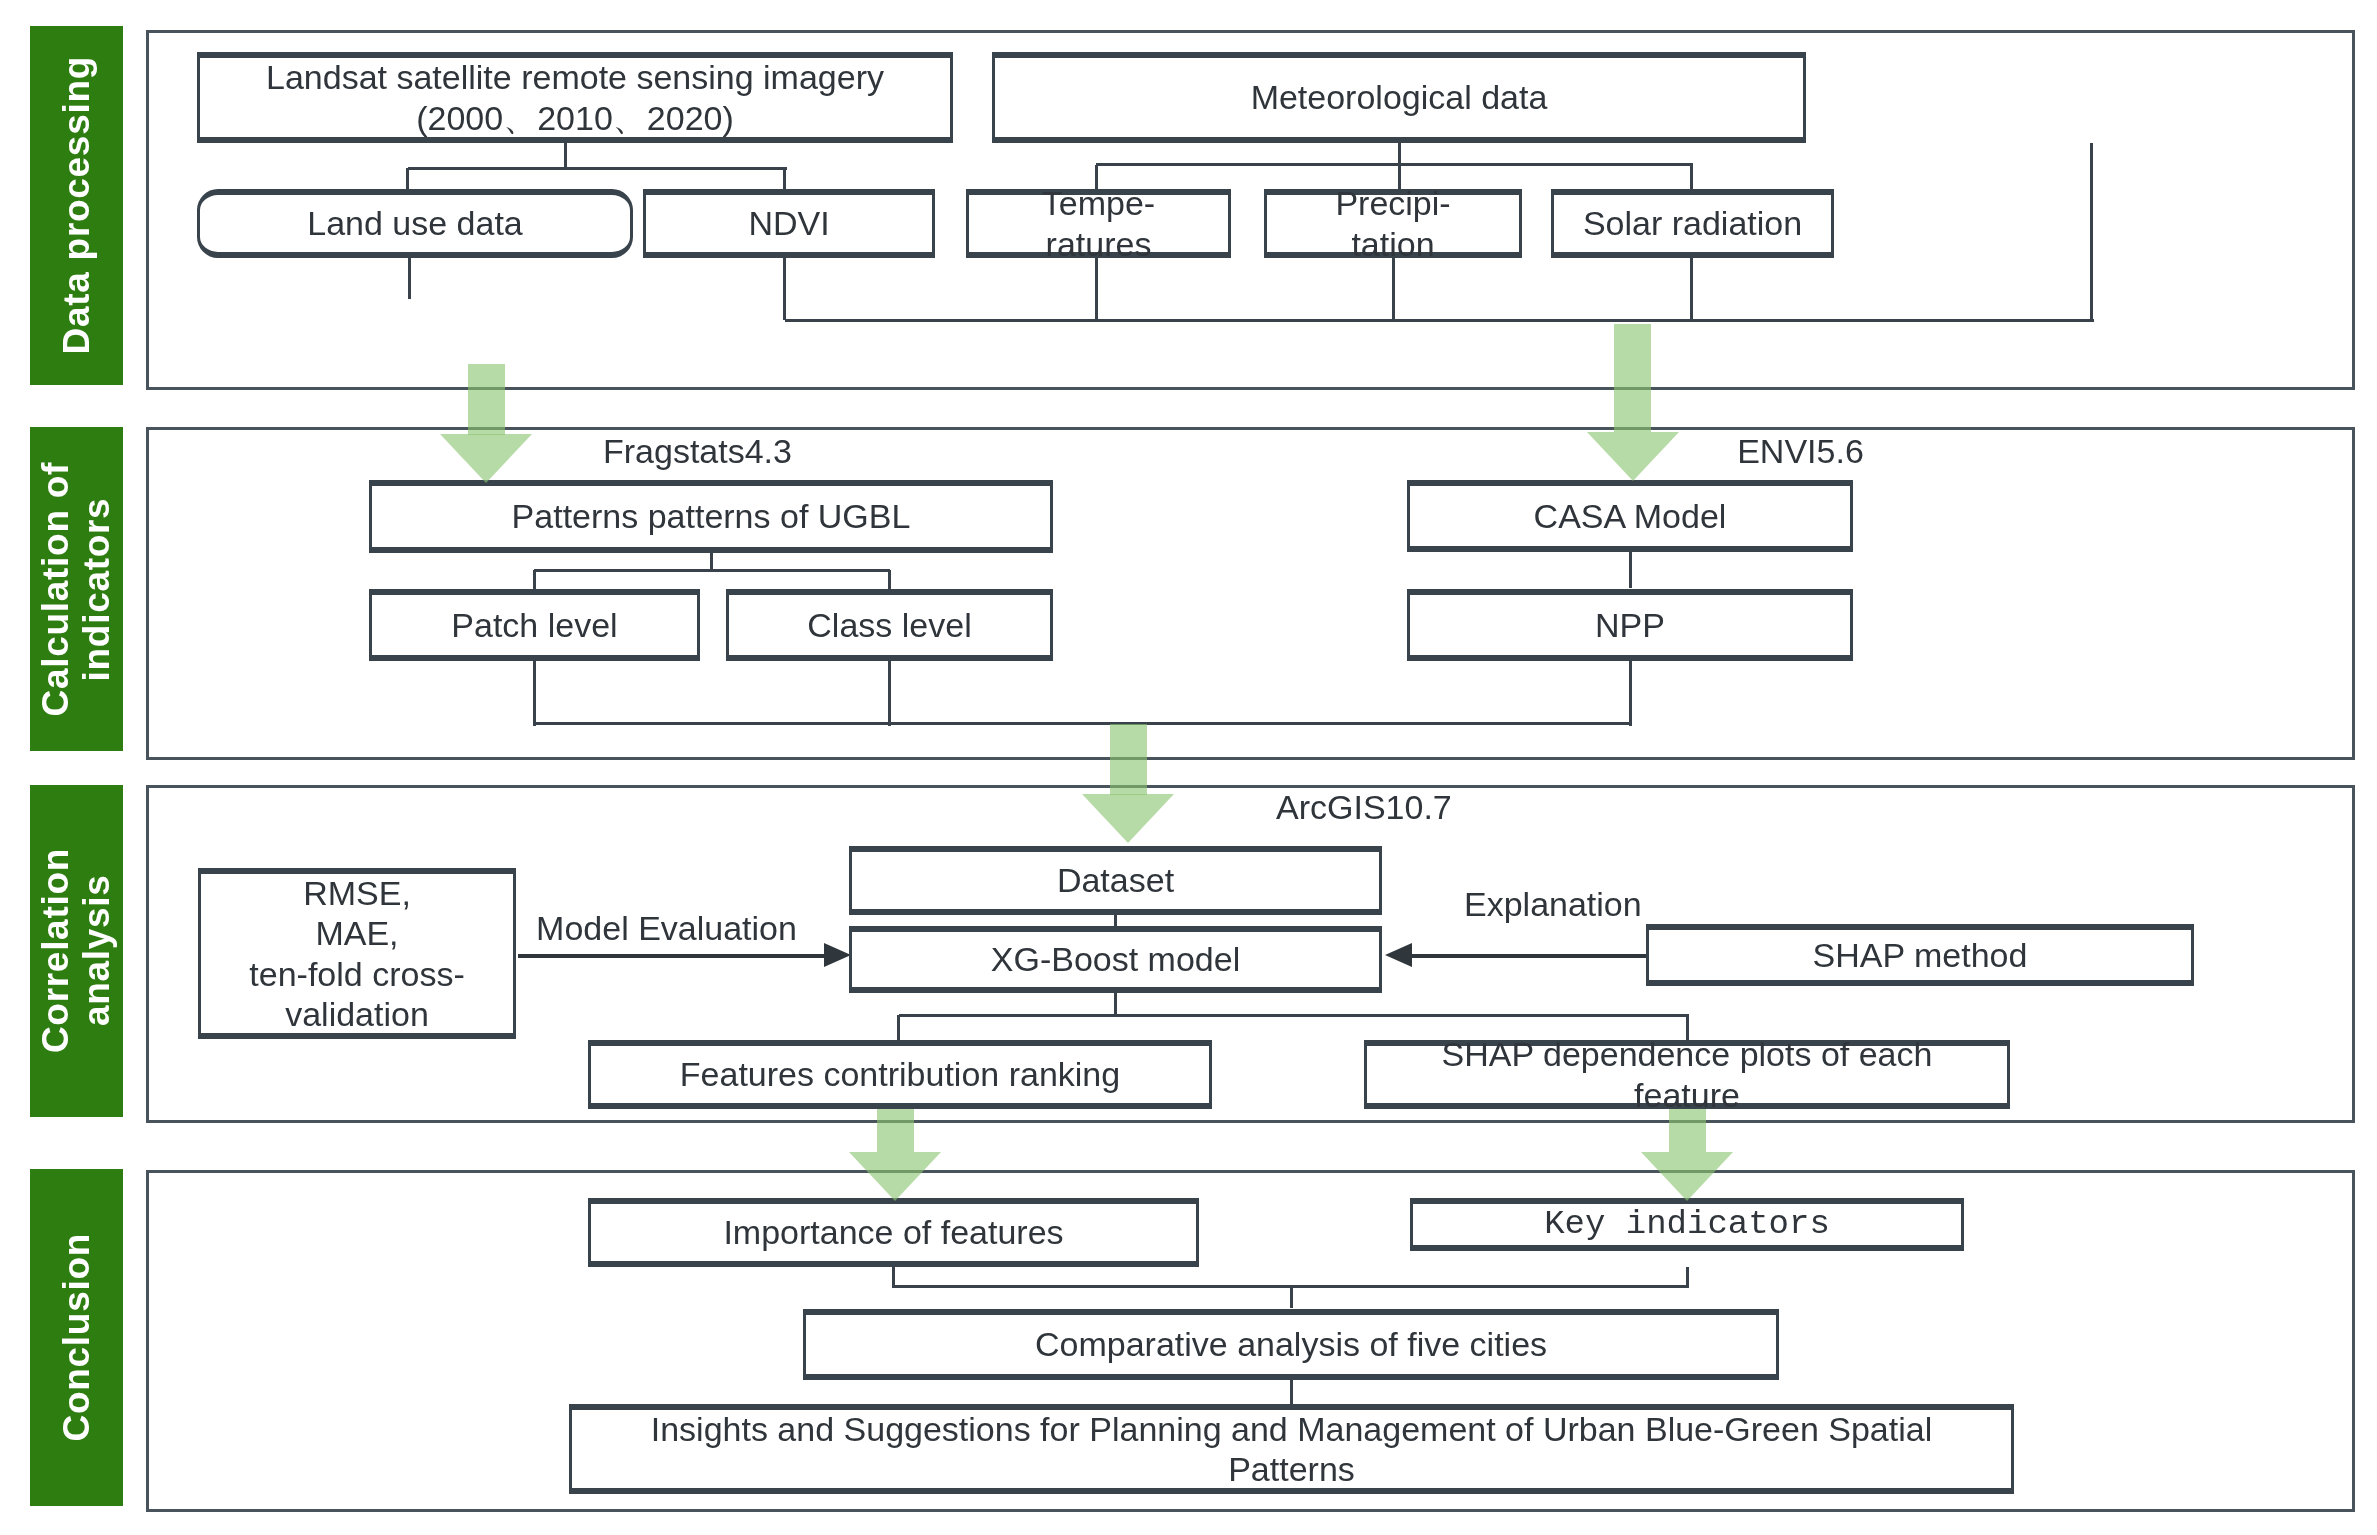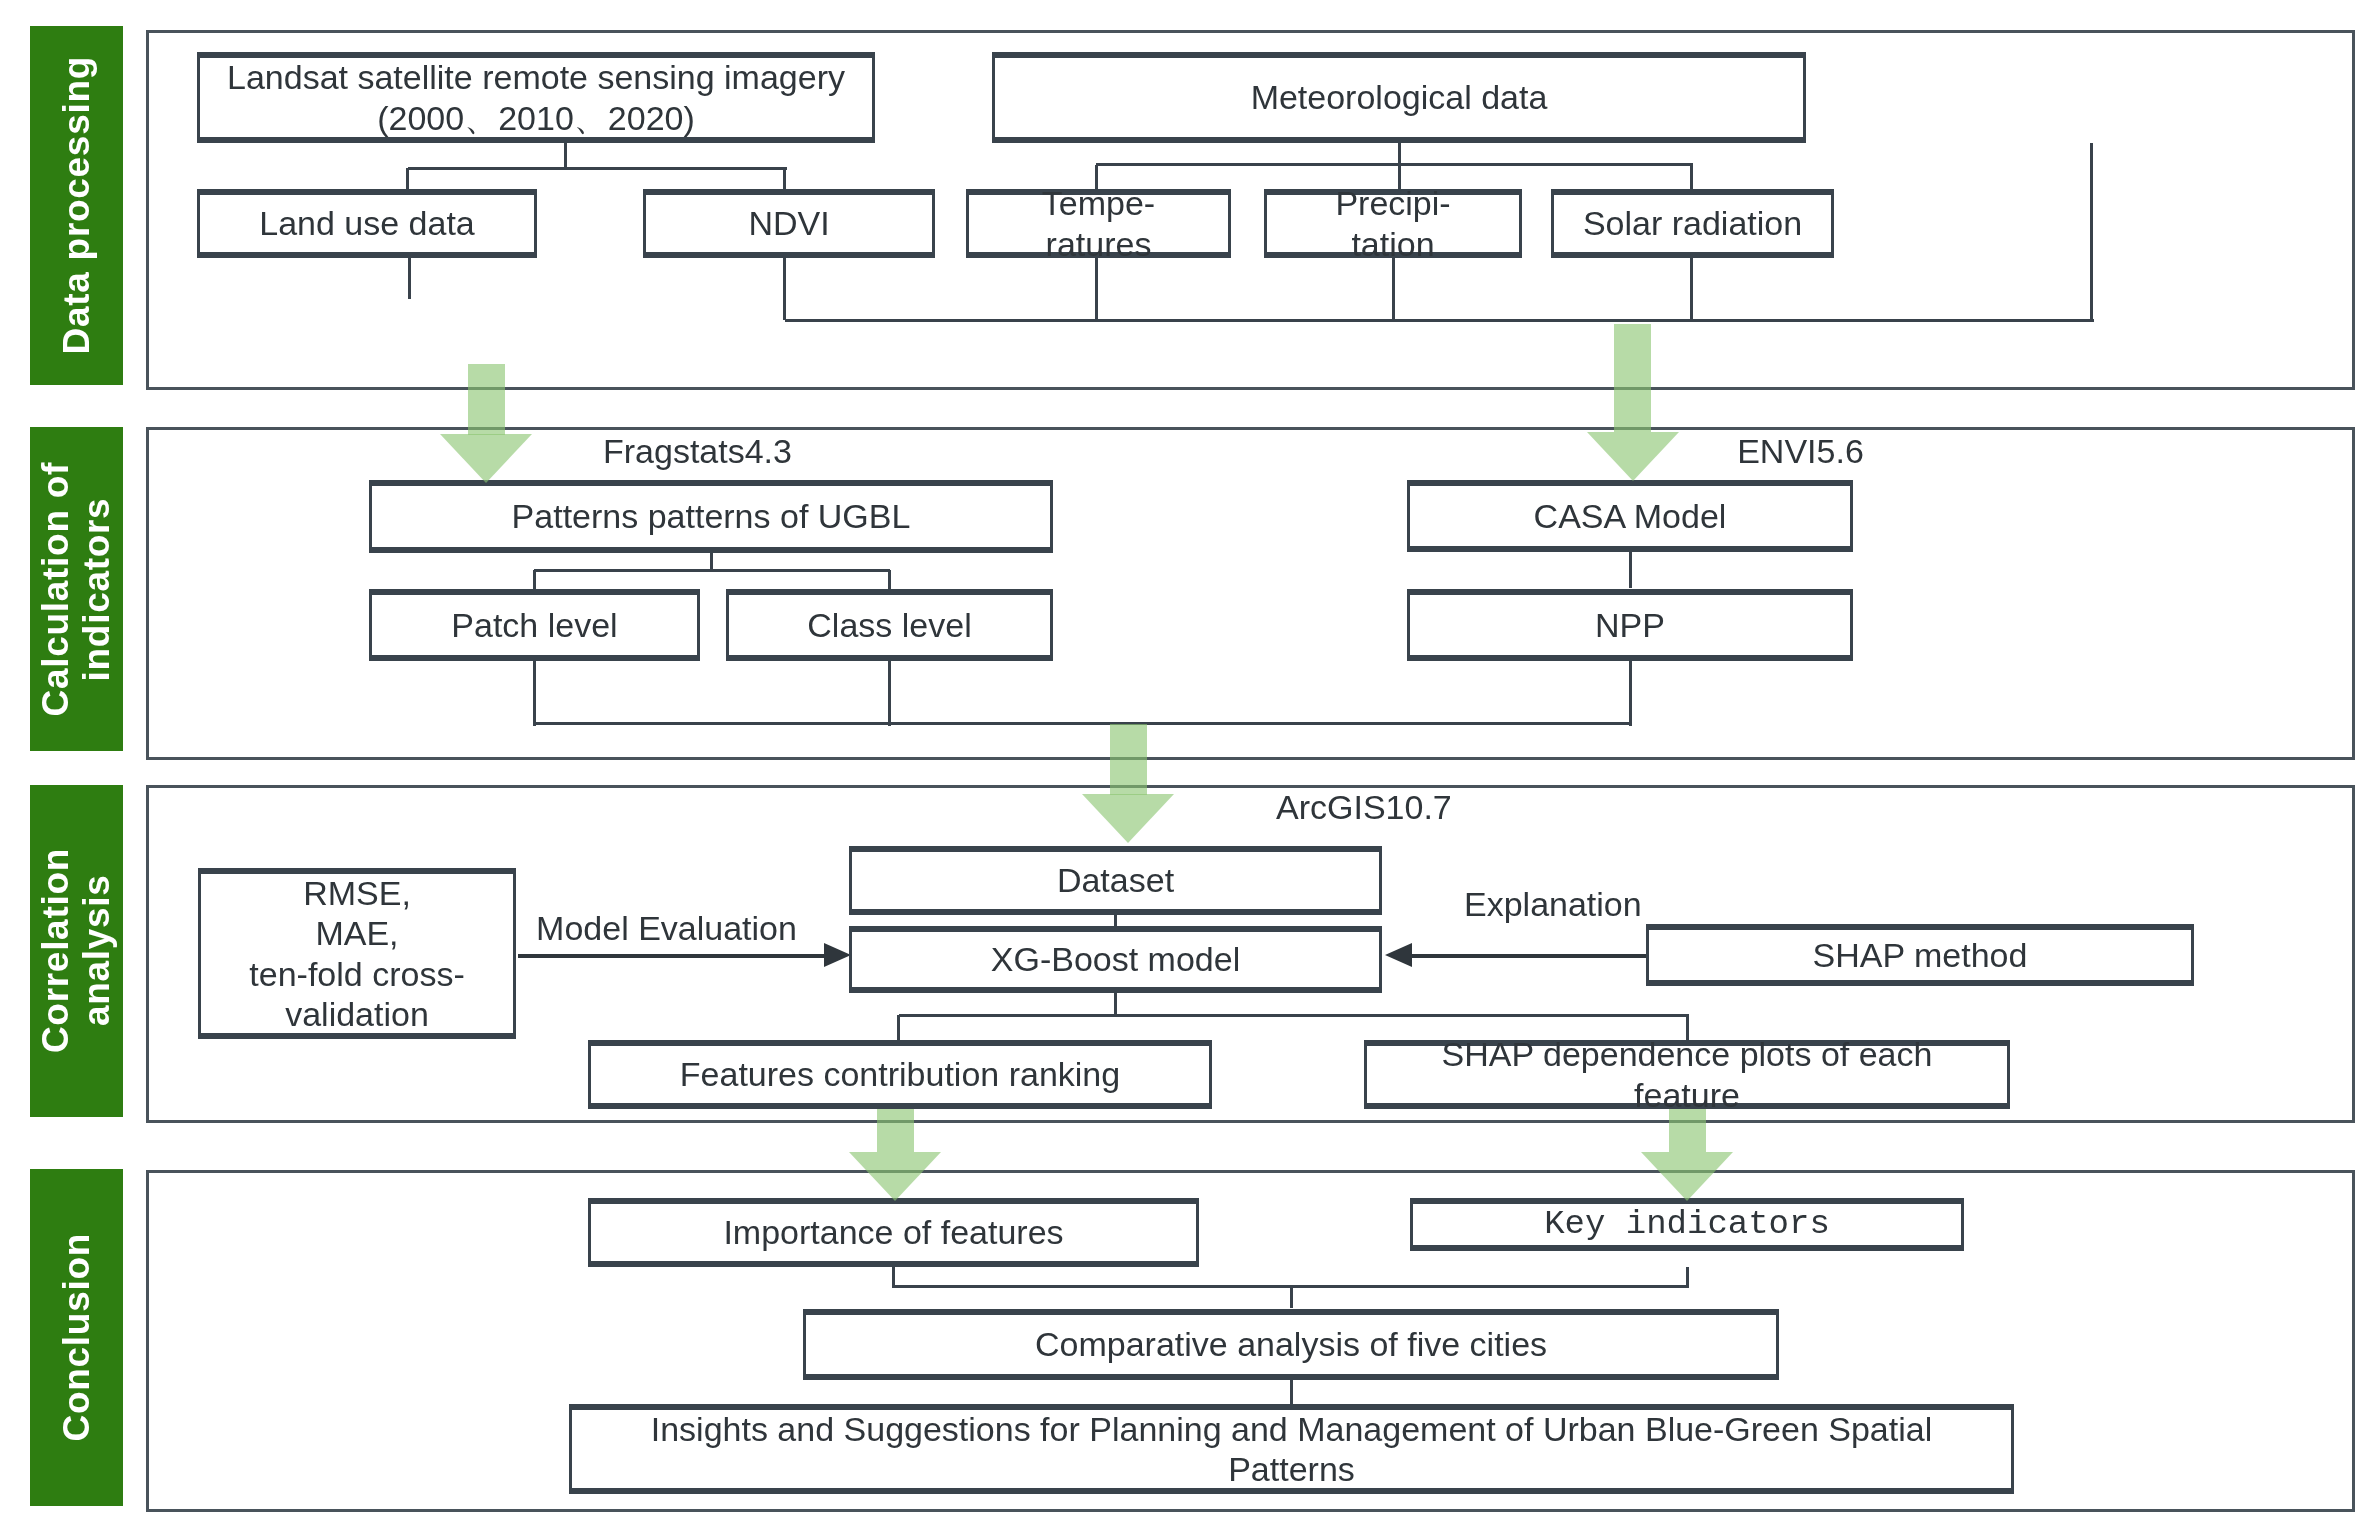--- a/index.html
+++ b/index.html
@@ -149,7 +149,7 @@
   <div class="bline" style="left:1410px;top:954px;width:236px;"></div>
   <div class="bhead left" style="left:1385px;top:943px;"></div>
 
-  <div class="node" style="left:197px;top:52px;width:678px;height:91px;">Landsat satellite remote sensing imagery
+  <div class="node" style="left:197px;top:52px;width:756px;height:91px;">Landsat satellite remote sensing imagery
 (2000、2010、2020)</div>
   <div class="node" style="left:992px;top:52px;width:814px;height:91px;">Meteorological data</div>
   <div class="node" style="left:197px;top:189px;width:340px;height:69px;">Land use data</div>

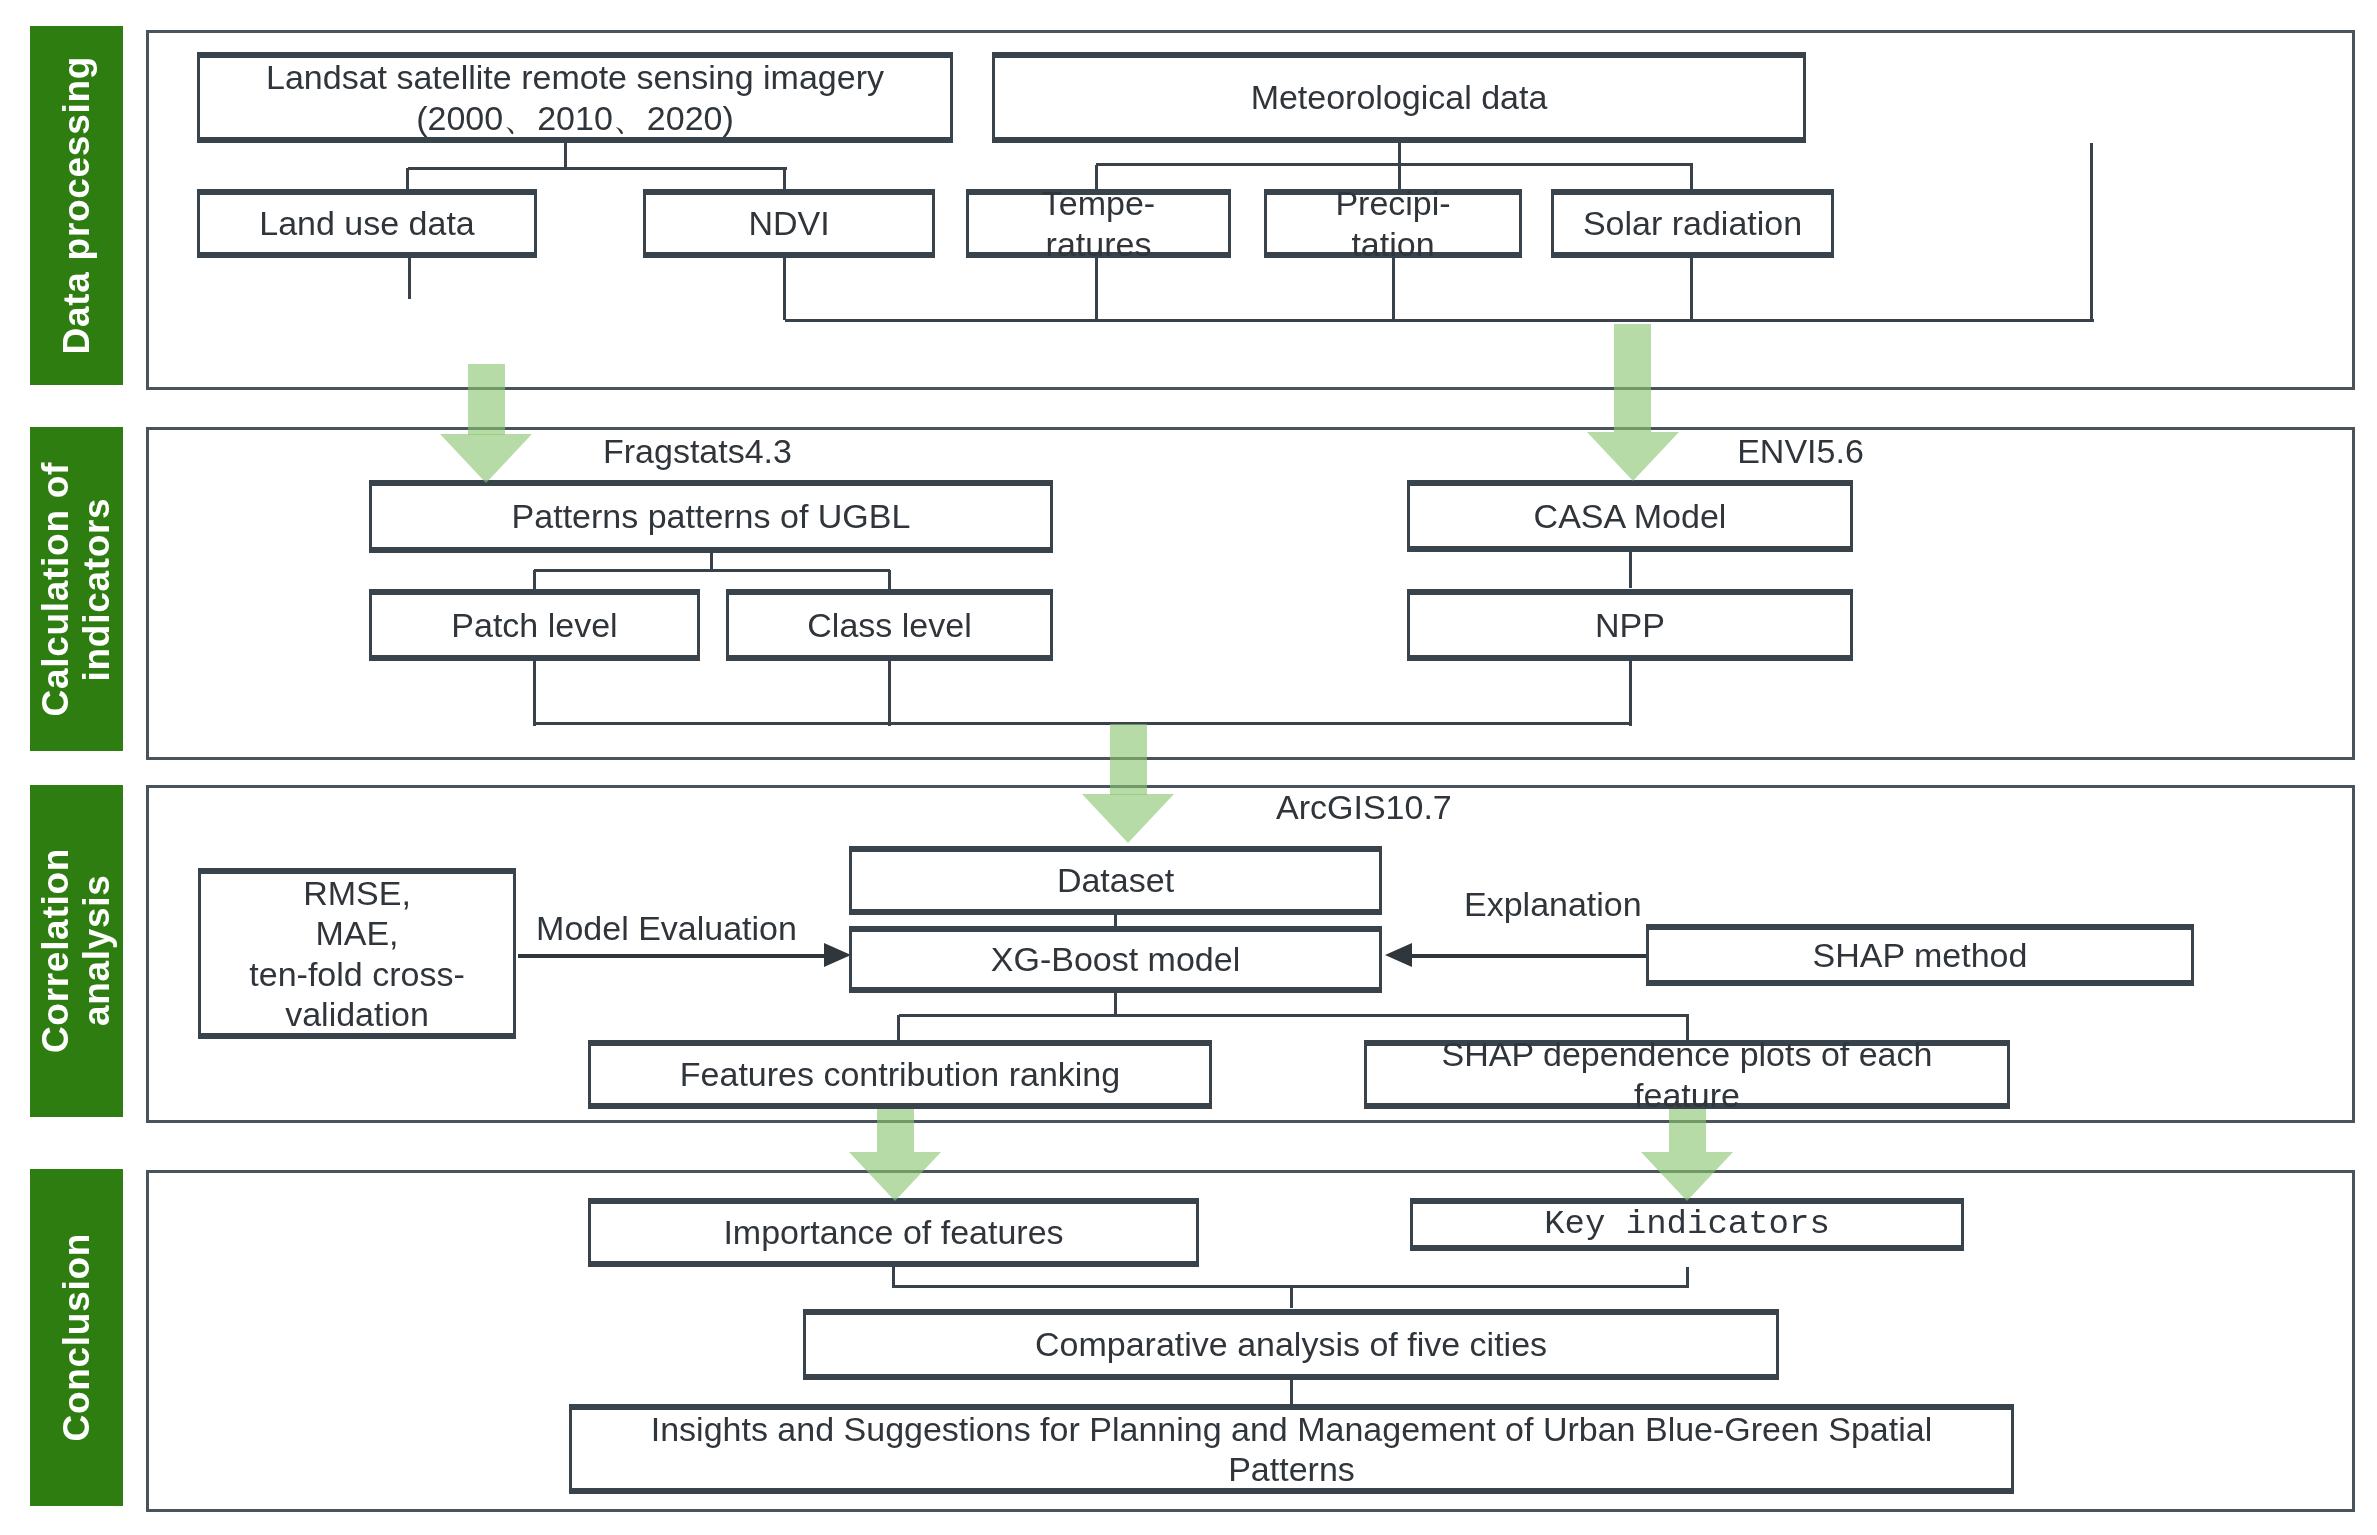--- a/index.html
+++ b/index.html
@@ -152,7 +152,7 @@
   <div class="node" style="left:197px;top:52px;width:756px;height:91px;">Landsat satellite remote sensing imagery
 (2000、2010、2020)</div>
   <div class="node" style="left:992px;top:52px;width:814px;height:91px;">Meteorological data</div>
-  <div class="node" style="left:197px;top:189px;width:340px;height:69px;">Land use data</div>
+  <div class="node" style="left:197px;top:189px;width:436px;height:69px;border-radius:21px;">Land use data</div>
   <div class="node" style="left:643px;top:189px;width:292px;height:69px;text-align:right;">NDVI</div>
   <div class="node" style="left:966px;top:189px;width:265px;height:69px;">Tempe-
 ratures</div>

